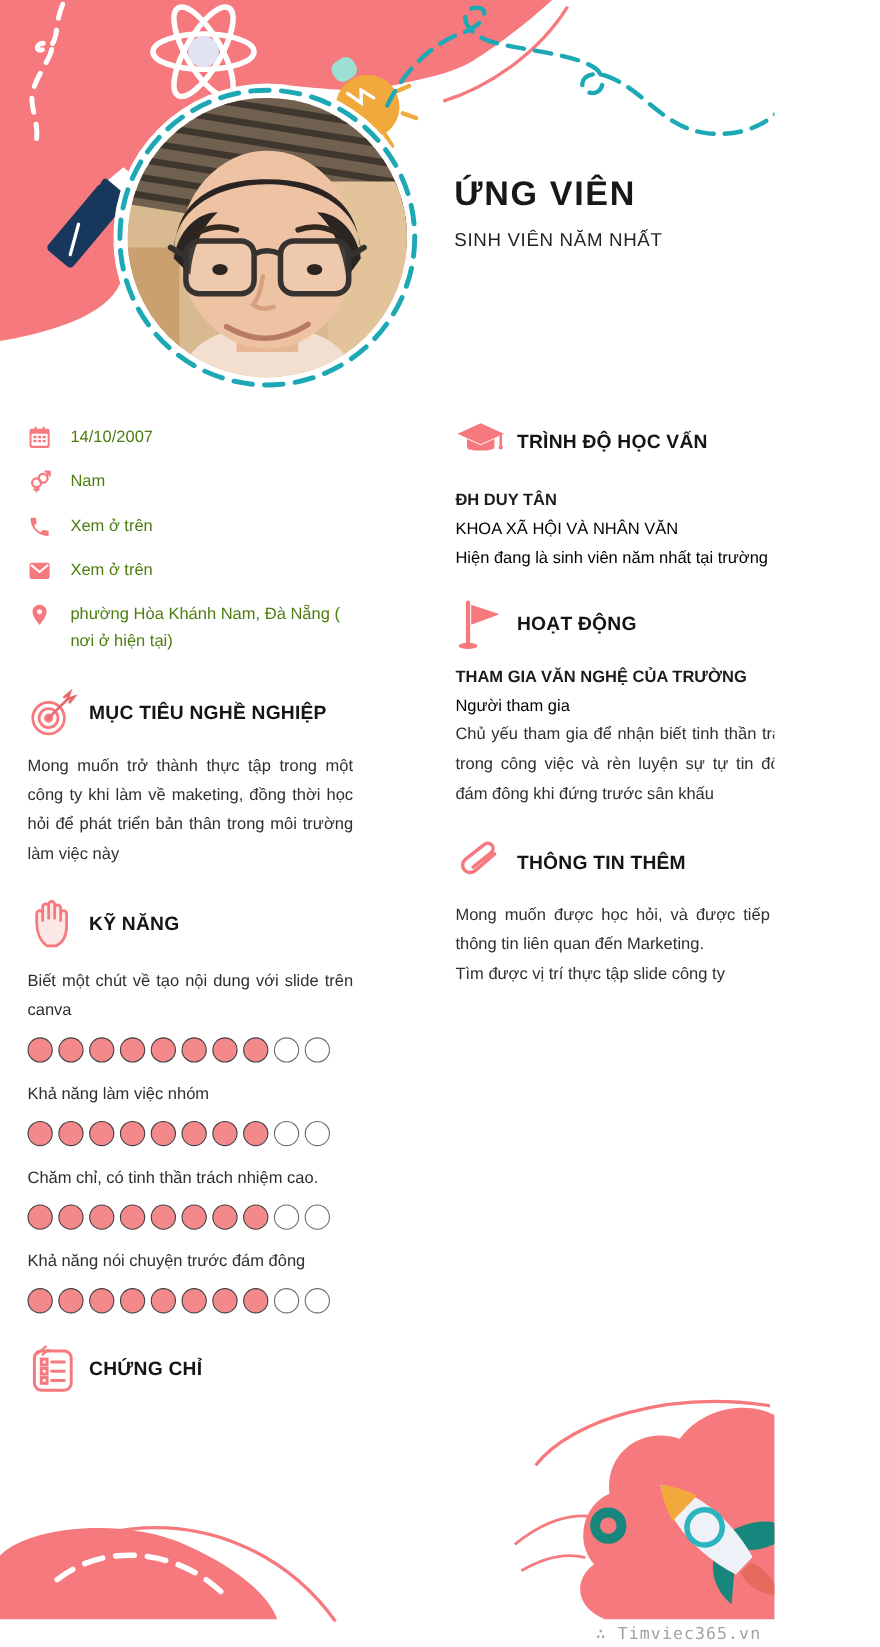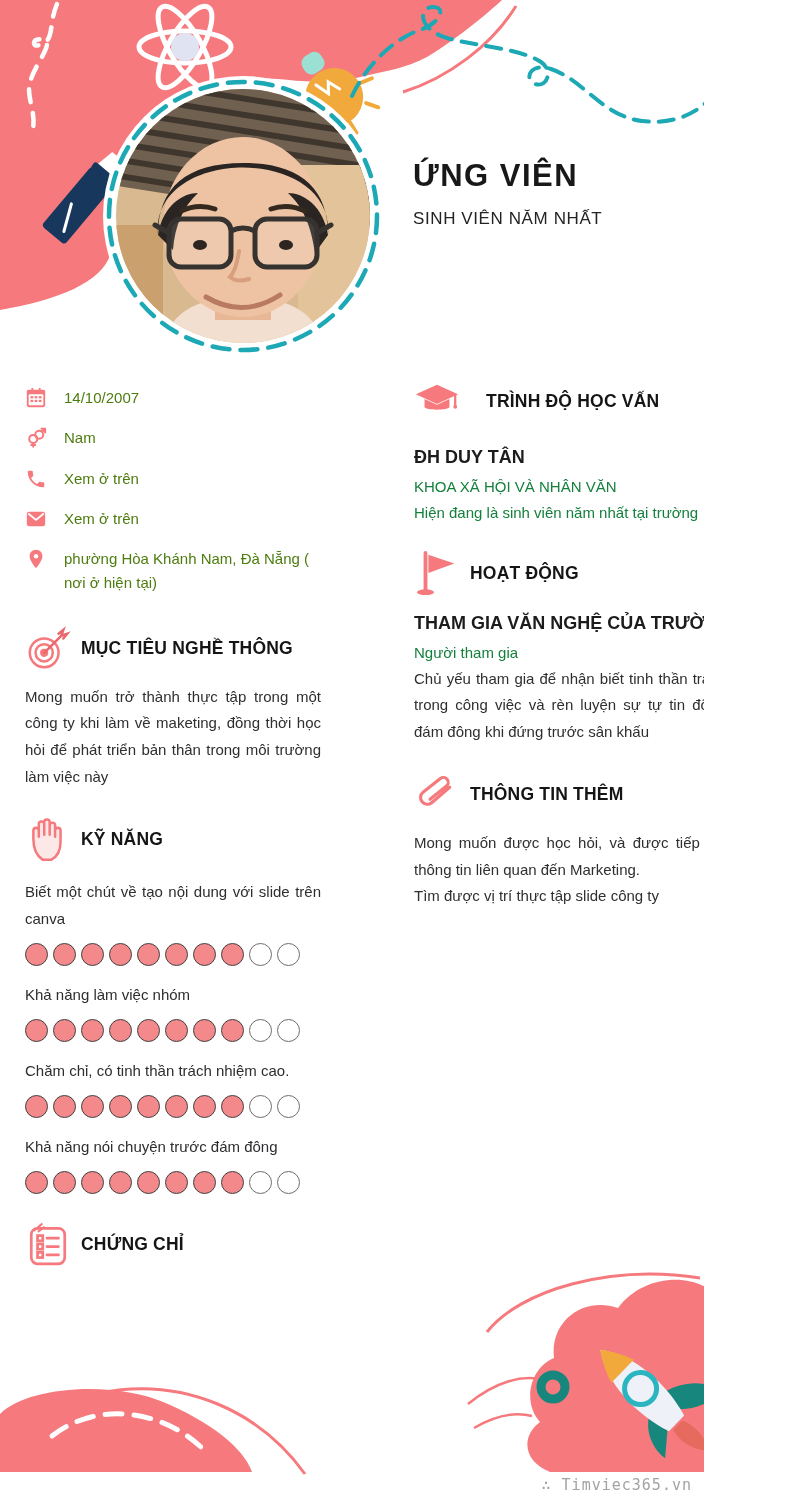--- a/index.html
+++ b/index.html
@@ -283,7 +283,7 @@
   <div class="col-right">
 
     <section>
-      <div class="sec-head" style="margin-top:0;gap:16px;">
+      <div class="sec-head" style="margin-top:0;">
         <svg class="hi" viewBox="0 0 48 40">
             <polygon points="24,3 46,13 24,23 2,13" fill="#f6797d"></polygon>
             <path d="M11,18 v8 c0,4 26,4 26,0 v-8 l-13,6 z" fill="#f6797d"></path>

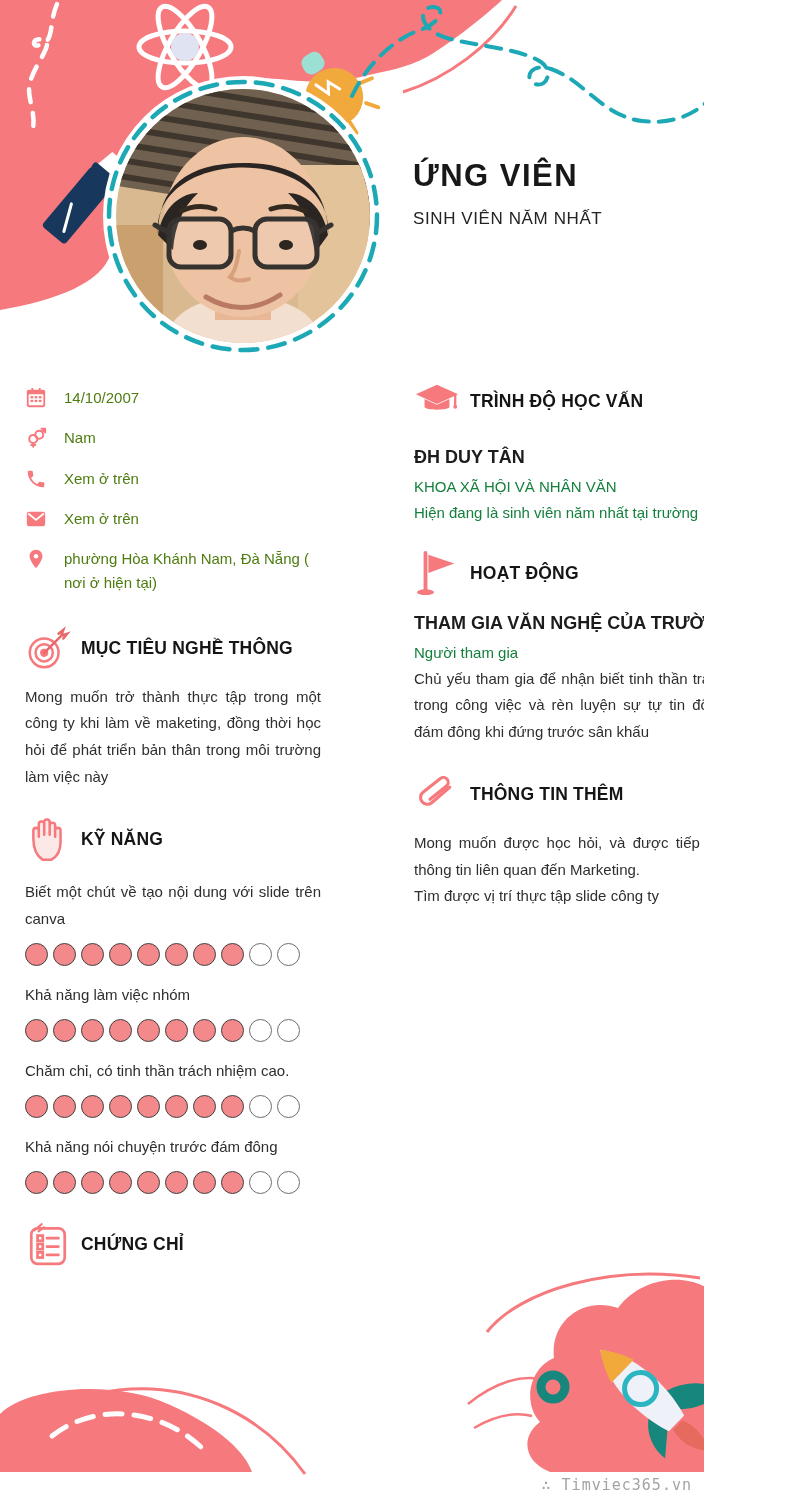--- a/index.html
+++ b/index.html
@@ -28,7 +28,7 @@
   .dot{width:23px;height:23px;border-radius:50%;border:1.4px solid #6d6d6d;background:#fff;
        margin-right:5px;box-sizing:border-box;}
   .dot.filled{background:var(--coral-dot,#f4898c);border-color:#414141;}
-  .block-title{font-weight:bold;font-size:18px;color:#1c1c1d;line-height:1.75;}
+  .block-title{font-weight:bold;font-size:15px;color:#1c1c1d;line-height:1.75;}
   .line{font-size:15px;line-height:1.75;color:#15803d;}
   .edu{margin-top:18px;}
   .act-body{margin-top:0;}

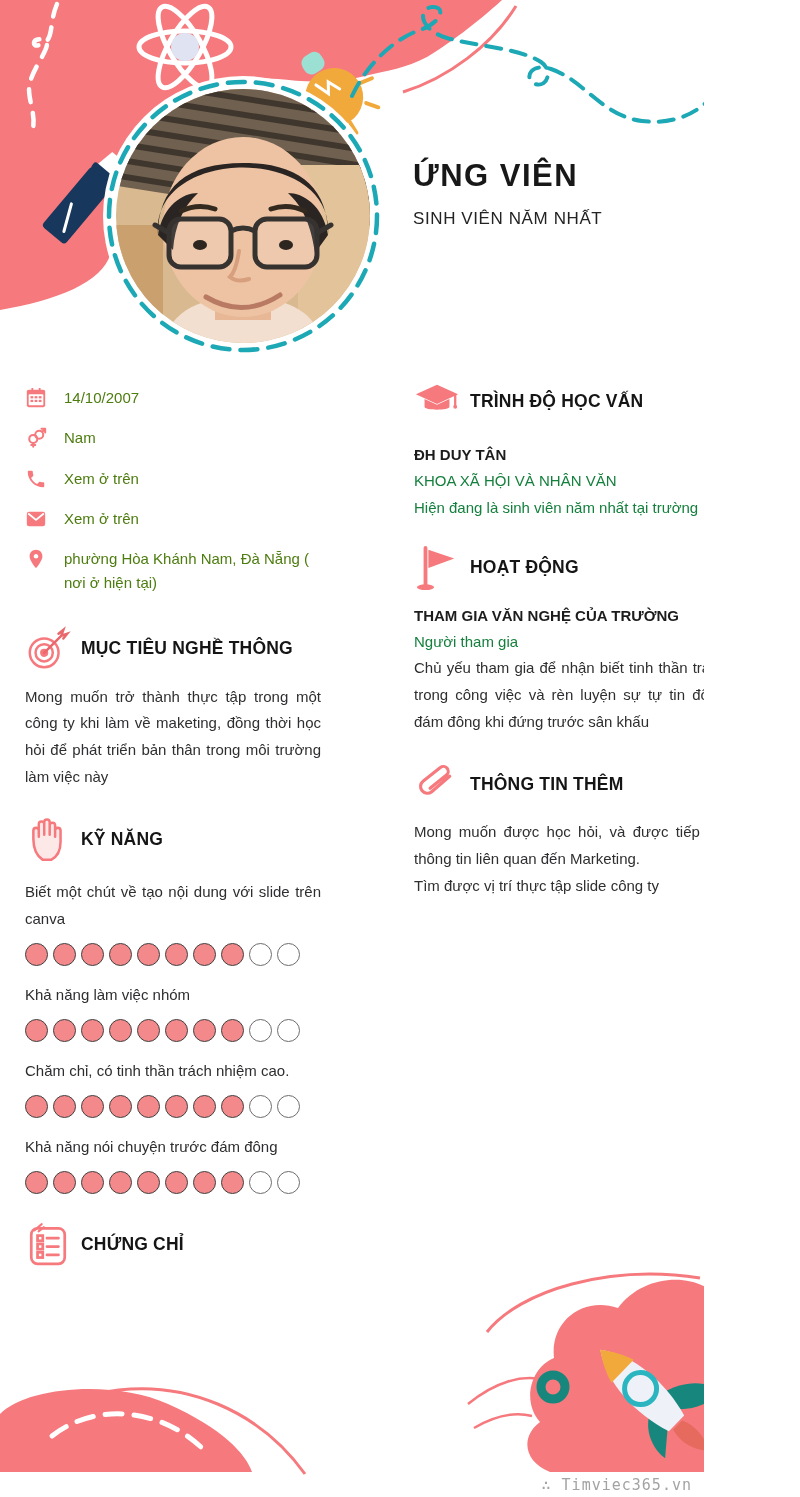--- a/index.html
+++ b/index.html
@@ -29,7 +29,7 @@
        margin-right:5px;box-sizing:border-box;}
   .dot.filled{background:var(--coral-dot,#f4898c);border-color:#414141;}
   .block-title{font-weight:bold;font-size:15px;color:#1c1c1d;line-height:1.75;}
-  .line{font-size:15px;line-height:1.75;color:#15803d;}
+  .line{font-size:15px;line-height:1.75;color:#000000;}
   .edu{margin-top:18px;}
   .act-body{margin-top:0;}
   .watermark{position:absolute;right:12px;bottom:3px;font-family:"DejaVu Sans Mono",monospace;

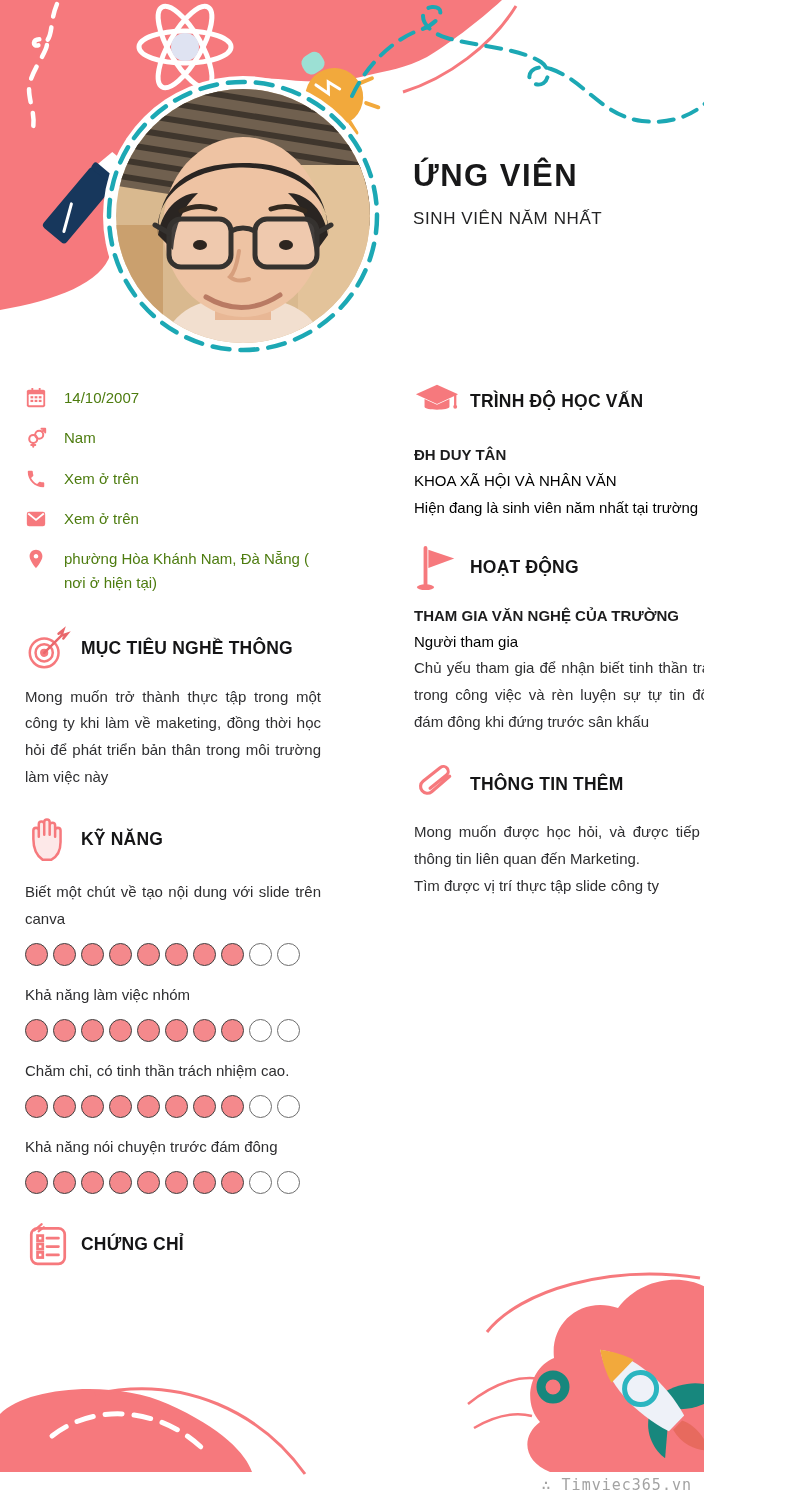--- a/index.html
+++ b/index.html
@@ -189,7 +189,7 @@
             <path d="M20 28 L38 10" stroke="#e9686c"></path>
             <path d="M38 10 l6 -2 l-4 5 M38 10 l2 -6 l-5 4" stroke="#e9686c"></path>
           </svg>
-        <h2>MỤC TIÊU NGHỀ THÔNG</h2>
+        <h2>MỤC TIÊU NGHỀ NGHIỆP</h2>
       </div>
       <p class="par">Mong muốn trở thành thực tập trong một công ty khi làm về maketing, đồng thời học hỏi để phát triển bản thân trong môi trường làm việc này</p>
     </section>

